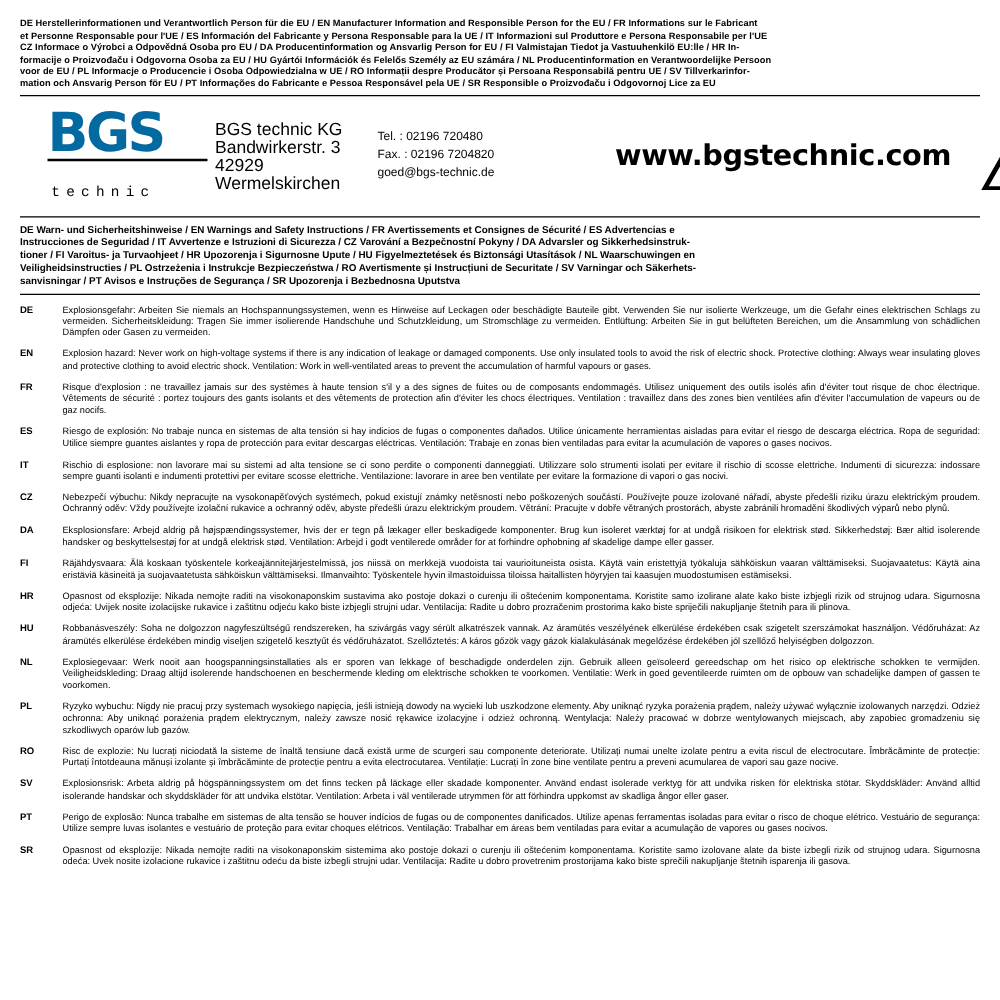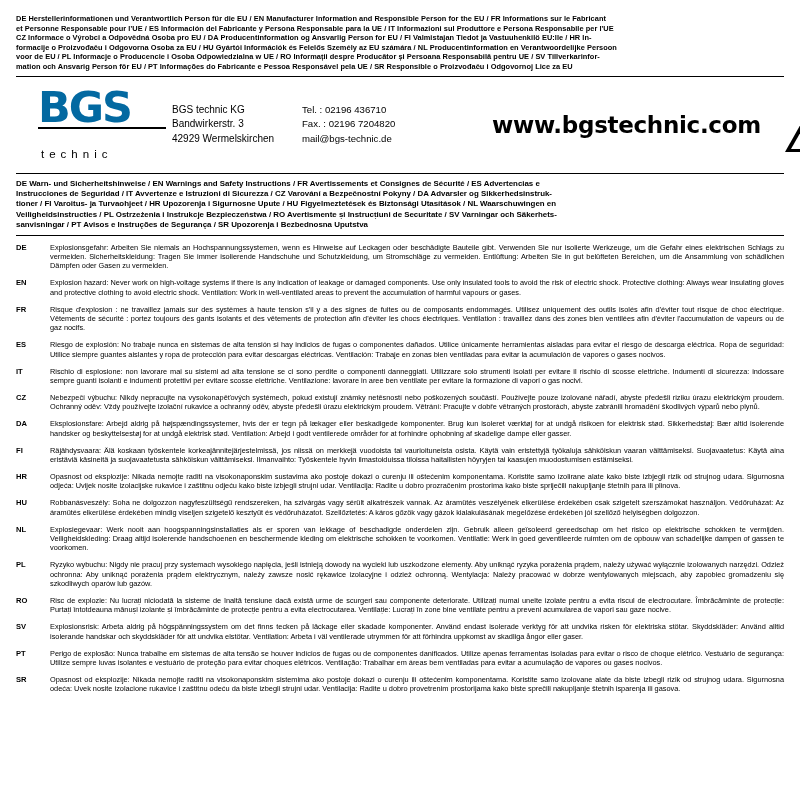--- a/index.html
+++ b/index.html
@@ -81,7 +81,7 @@
 
   .addr-col {
     flex: 0 0 130px;
-    font-size: 10px;
+    font-size: 14px;
     line-height: 14.5px;
     padding-left: 6px;
   }

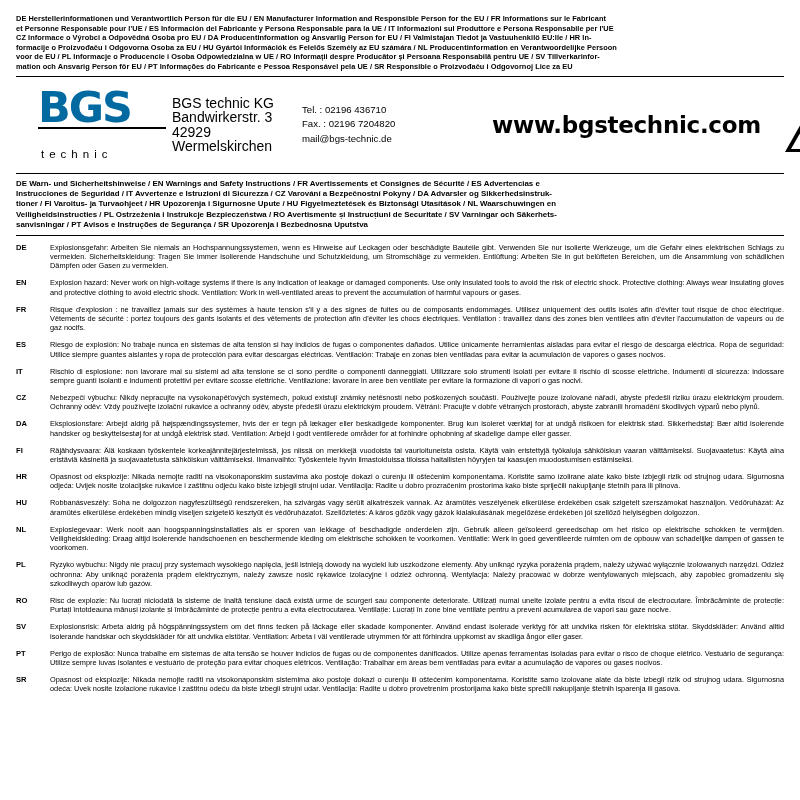--- a/index.html
+++ b/index.html
@@ -203,7 +203,7 @@
     <div class="tel-col">
       <div>
         <span>Tel.  :</span>
-        <span>02196 436710</span>
+        <span>02196 720480</span>
       </div>
       <div>
         <span>Fax.  :</span>

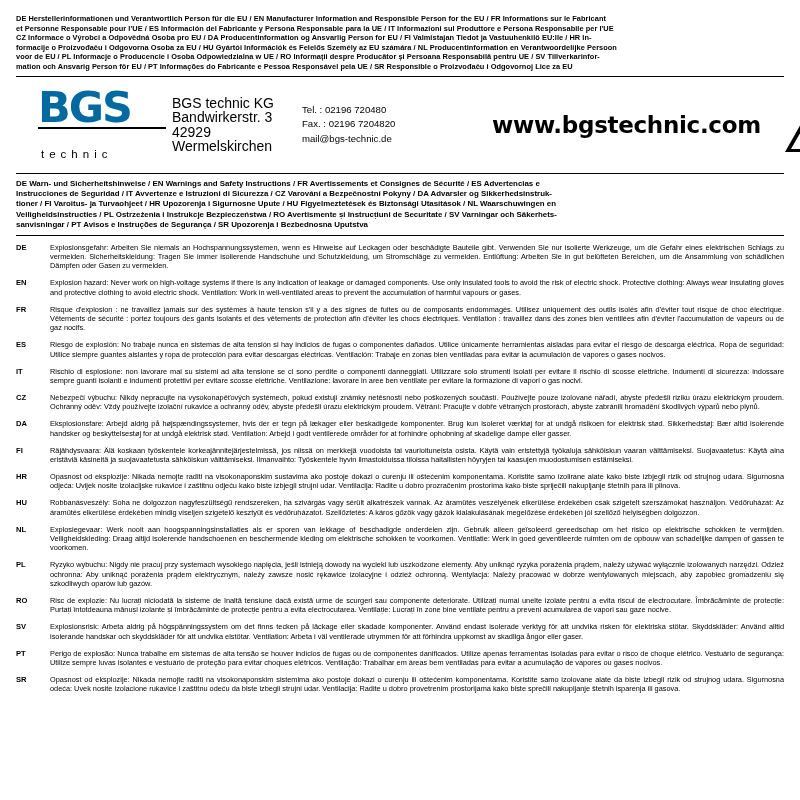--- a/index.html
+++ b/index.html
@@ -209,7 +209,7 @@
         <span>Fax.  :</span>
         <span>02196 7204820</span>
       </div>
-      <div>mail@bgs-technic.de</div>
+      <div>goed@bgs-technic.de</div>
     </div>
 
     <div class="web-col">www.bgstechnic.com</div>

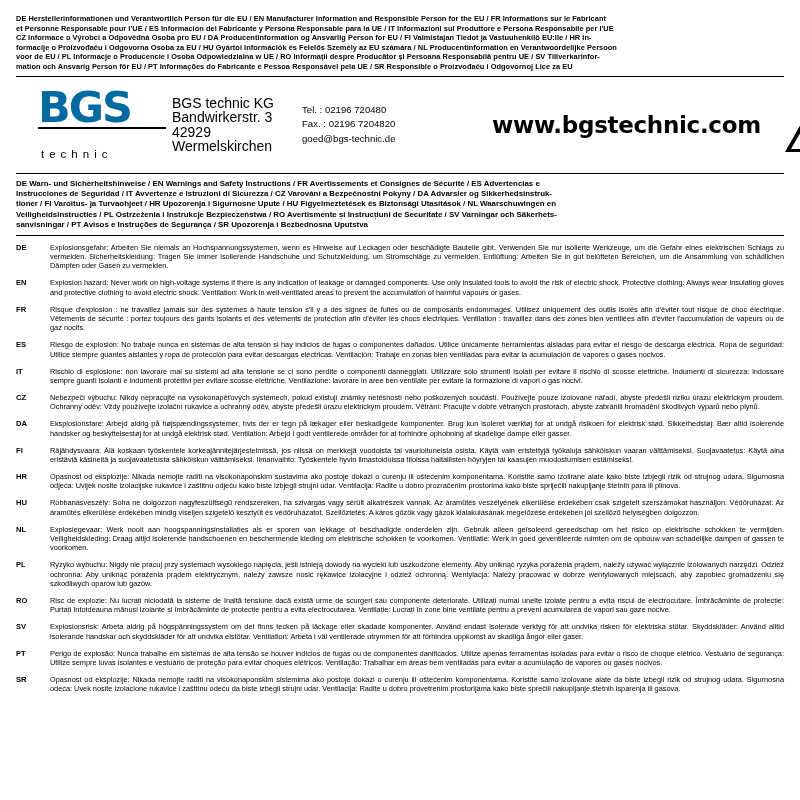--- a/index.html
+++ b/index.html
@@ -66,7 +66,7 @@
     color: #0369a1;
   }
   .logo-tech {
-    font-family: Liberation Sans, sans-serif;
+    font-family: Liberation Mono, monospace;
     font-size: 11.5px;
     letter-spacing: 5px;
     color: #000;

